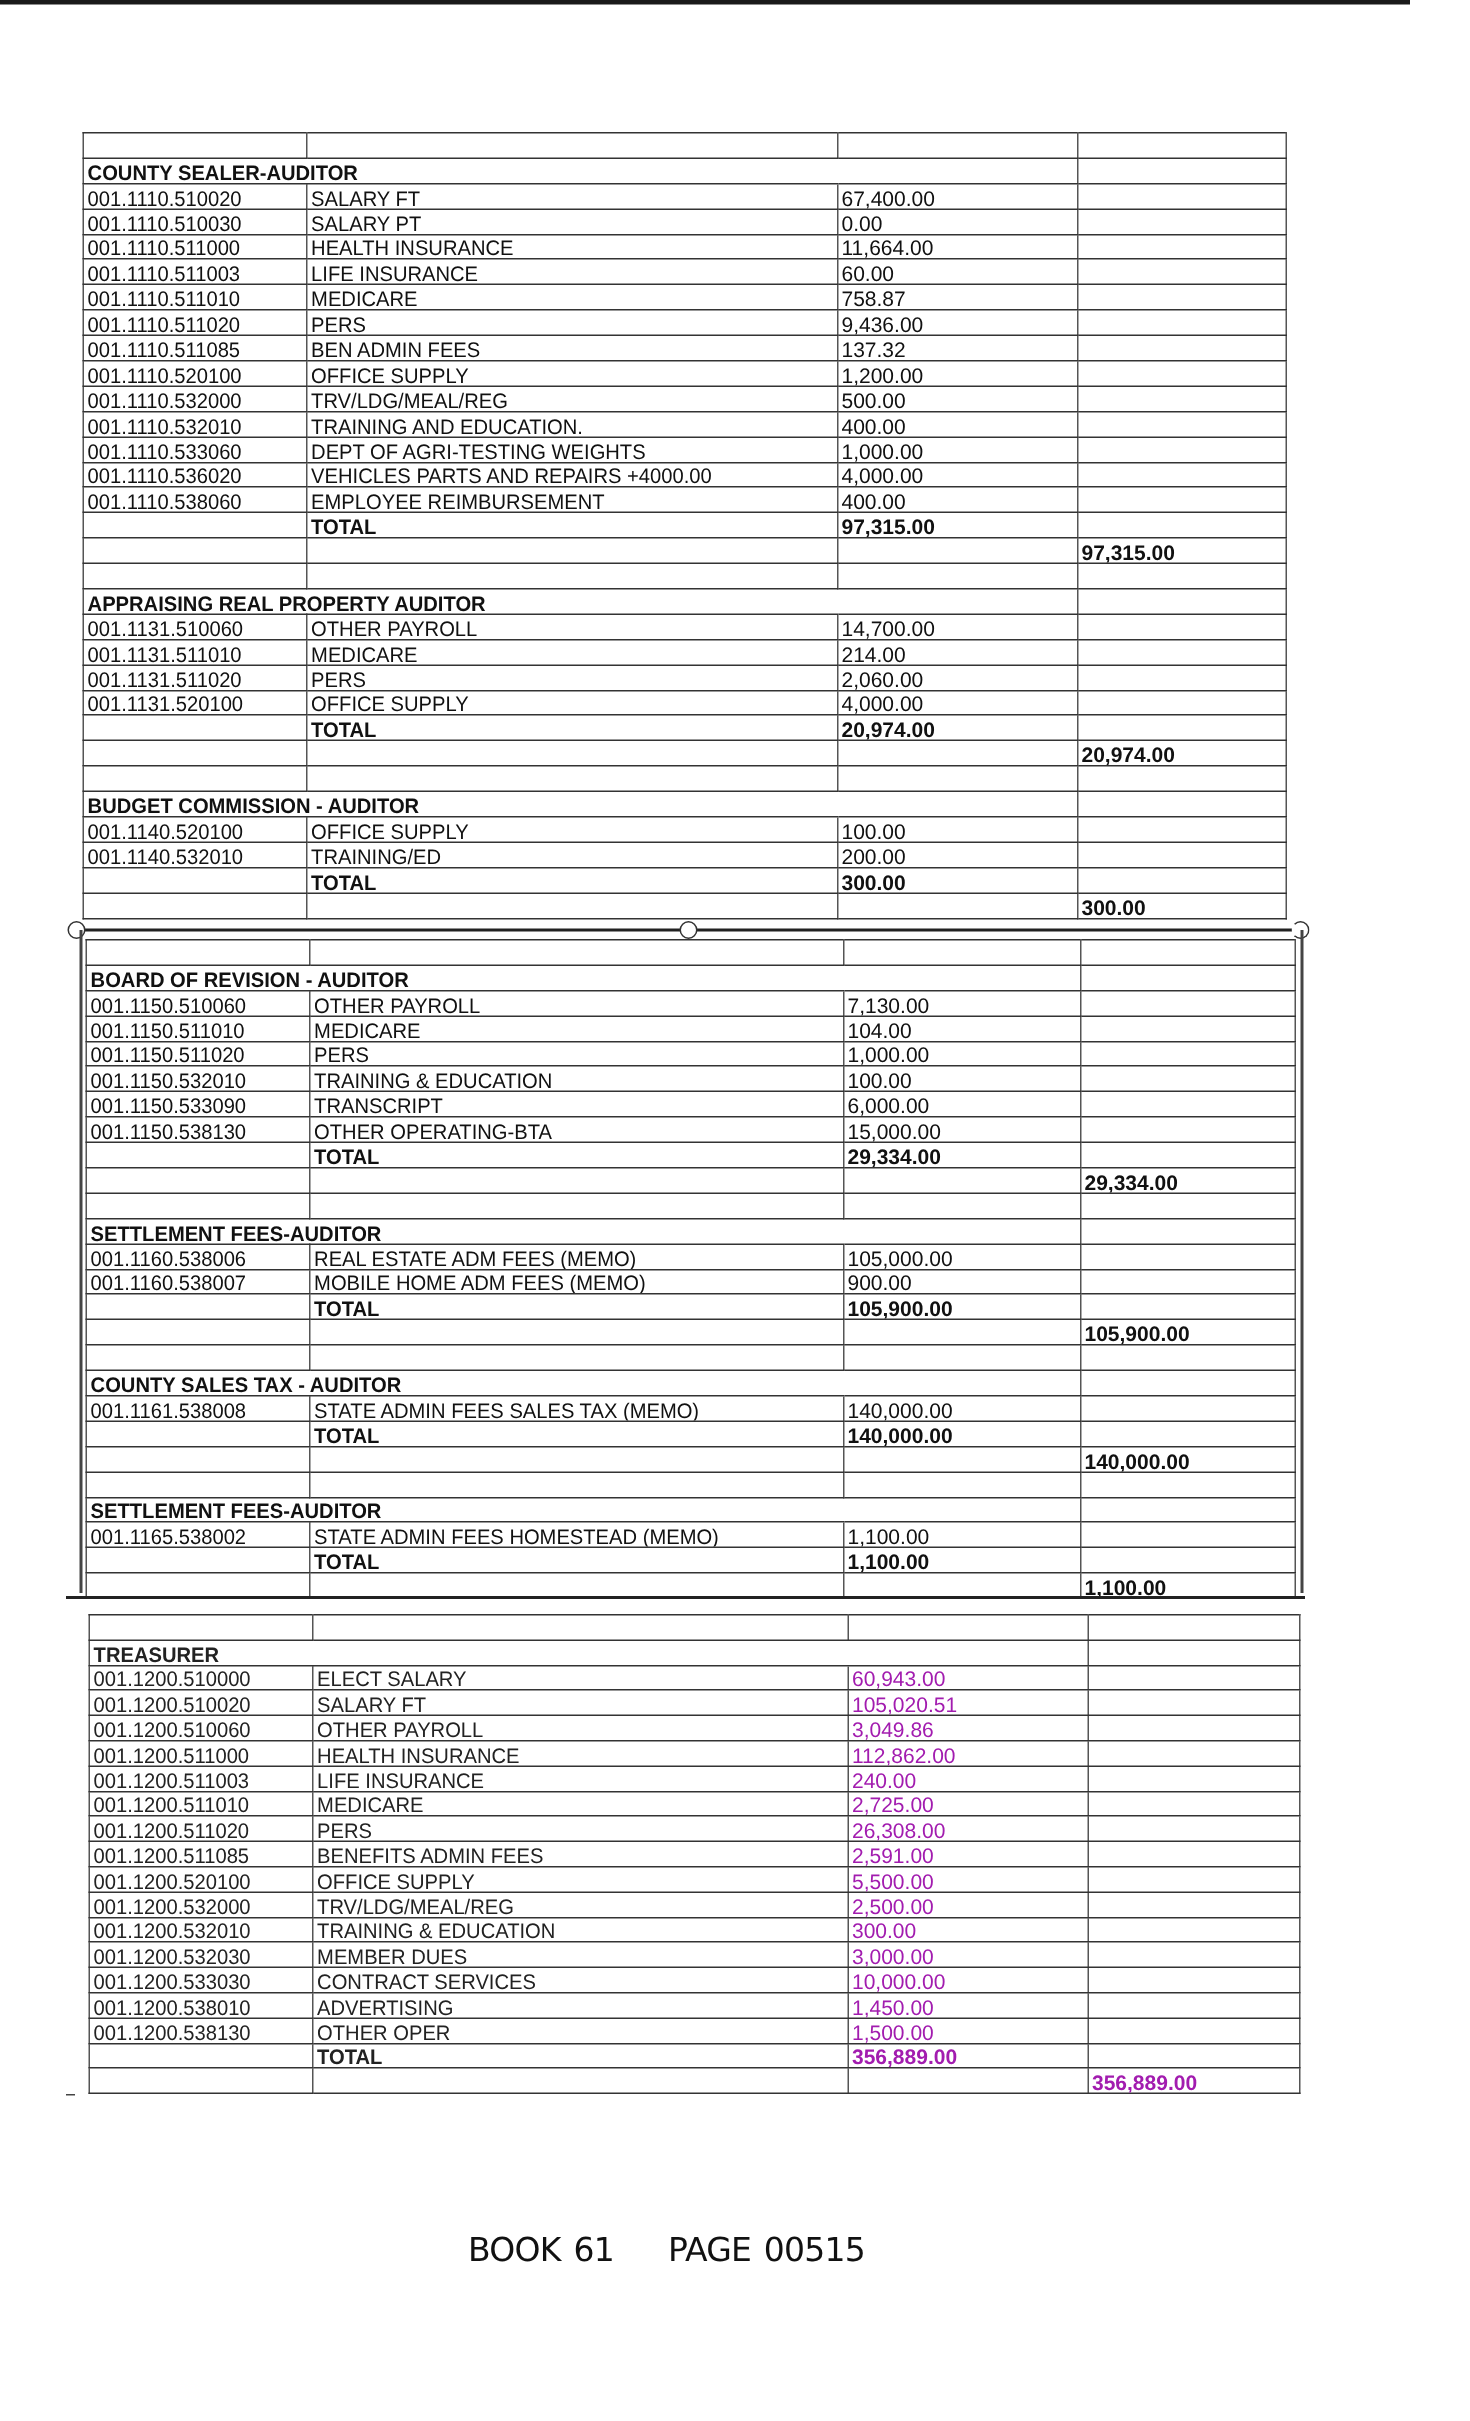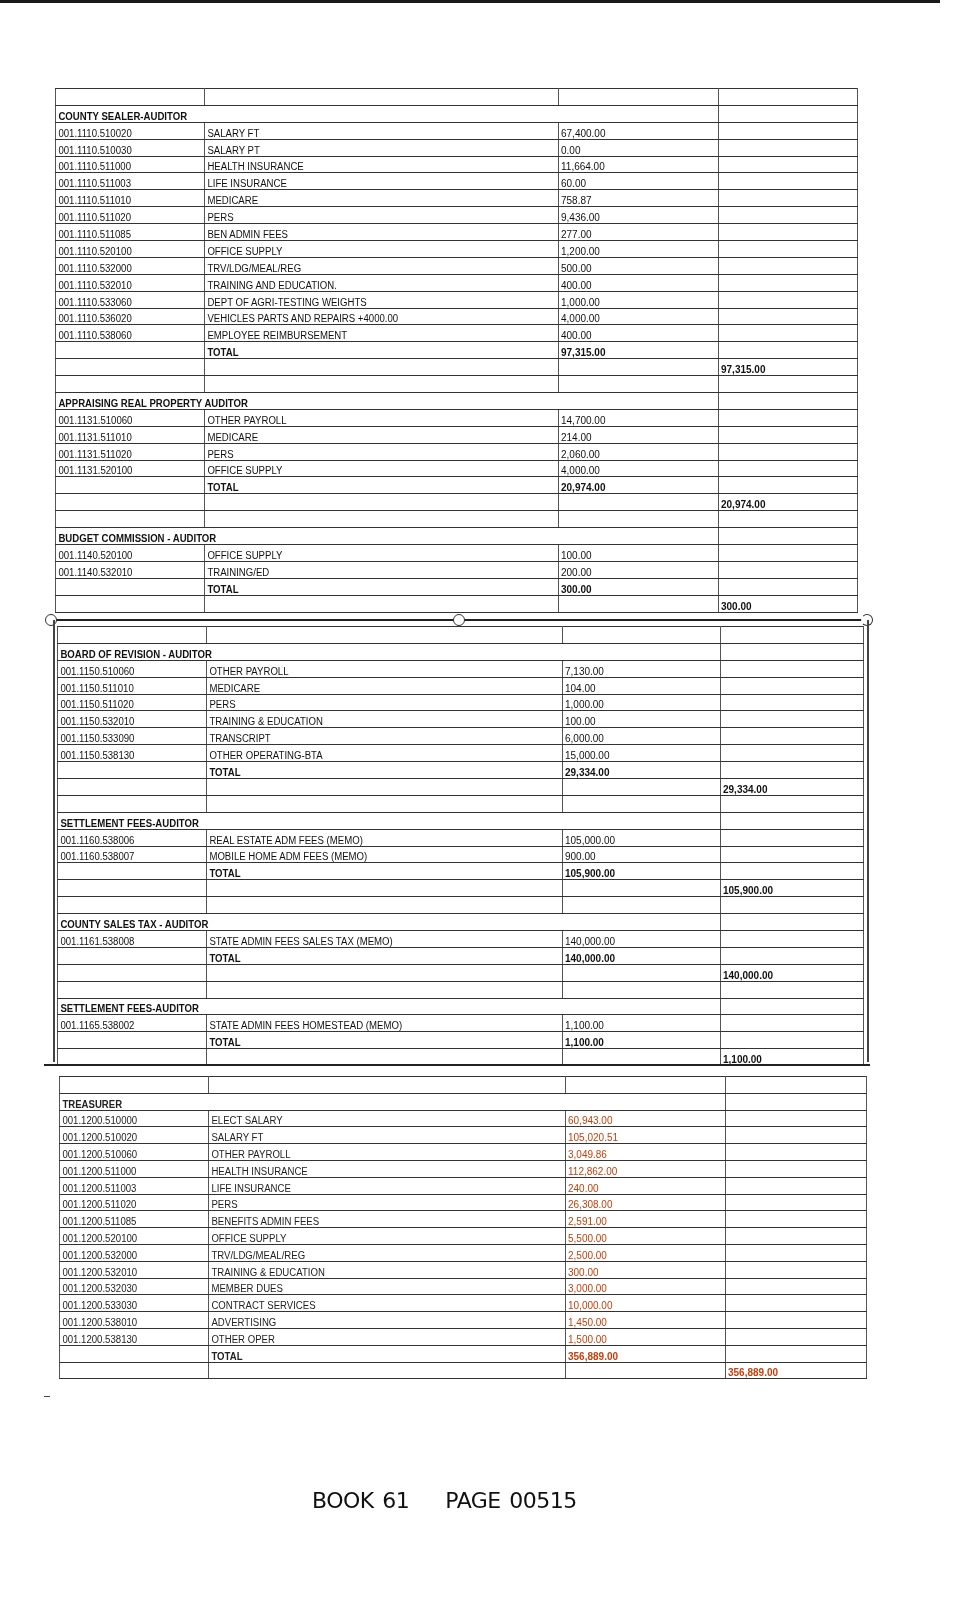--- a/index.html
+++ b/index.html
@@ -6,7 +6,7 @@
   body { width:980px; height:1614px; position:relative; overflow:hidden; font-family:"Liberation Sans", sans-serif; color:#111; }
   .top-rule { position:absolute; left:0; top:0; width:940px; height:3px; background:#1a1a1a; }
   .block { position:absolute; }
-  table.ledger { border-collapse:collapse; table-layout:fixed; font-family:"Liberation Sans", sans-serif; font-size:10px; line-height:1; }
+  table.ledger { border-collapse:collapse; table-layout:fixed; font-family:"Liberation Sans", sans-serif; font-size:14px; line-height:1; }
   table.ledger td { border-top:1px solid #333; border-bottom:1px solid #333; border-left:1px solid #555; border-right:1px solid #555; padding:0 2px; height:15.8px; white-space:nowrap; overflow:hidden; vertical-align:bottom; transform:scaleX(0.96); transform-origin:left center;}
   table.ledger td.num { text-align:left; transform:none; }
   table.ledger td.b { font-weight:bold; }

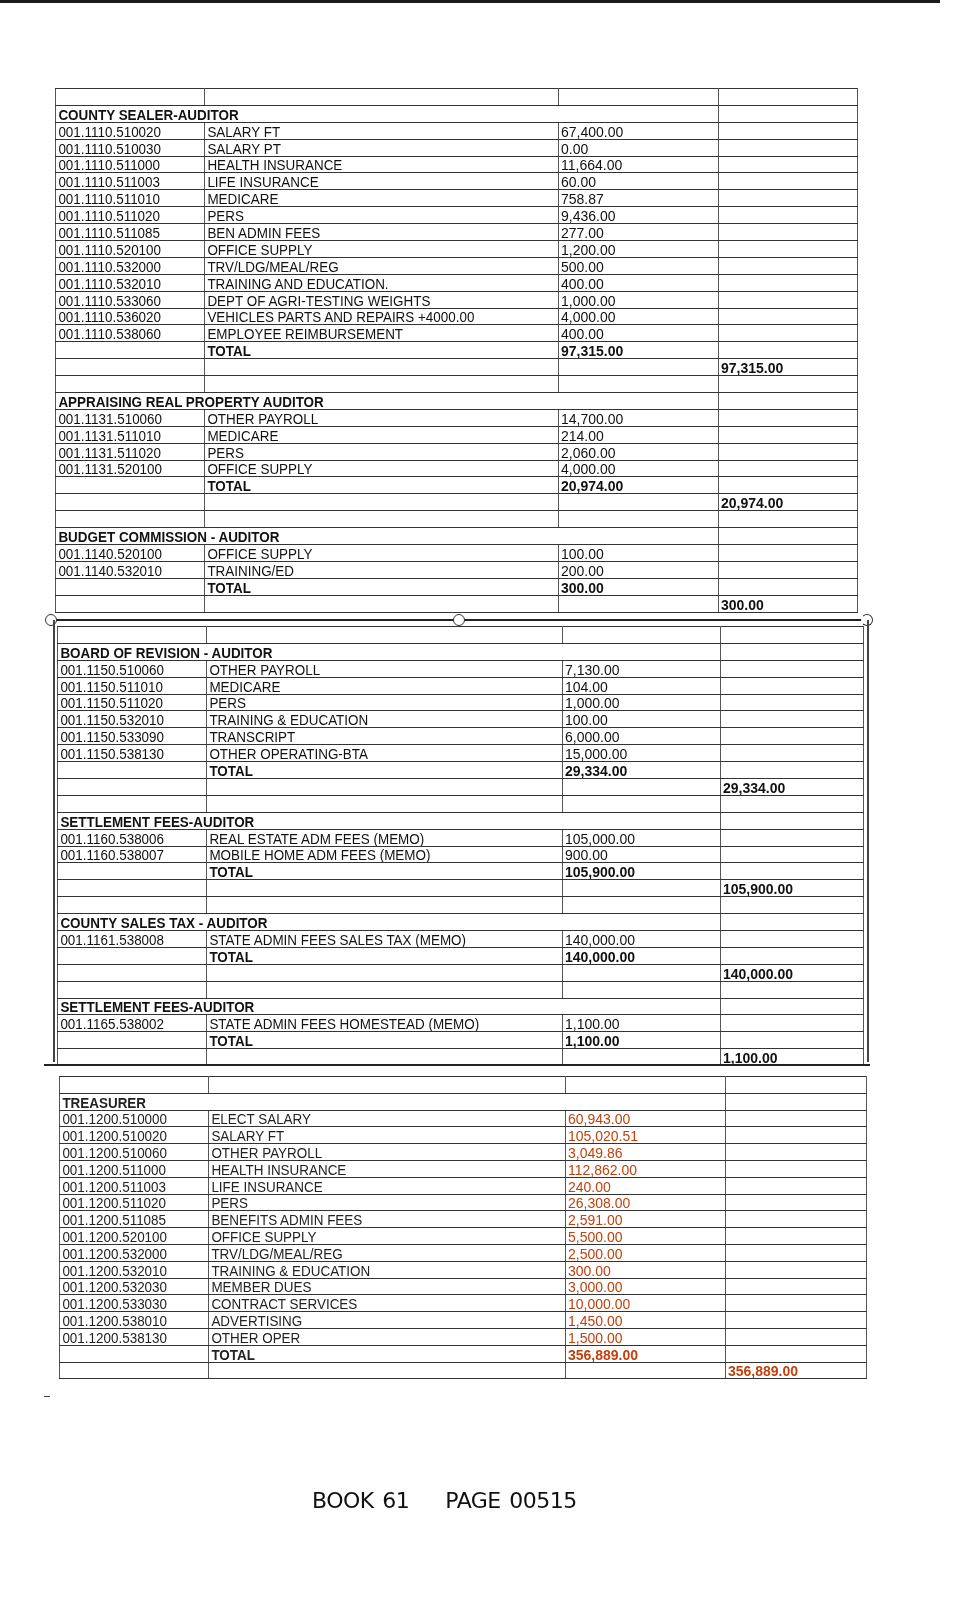--- a/index.html
+++ b/index.html
@@ -89,7 +89,7 @@
         <tr>
           <td>001.1110.511085</td>
           <td>BEN ADMIN FEES</td>
-          <td class="num">277.00</td>
+          <td class="num">137.32</td>
           <td></td>
         </tr>
         <tr>

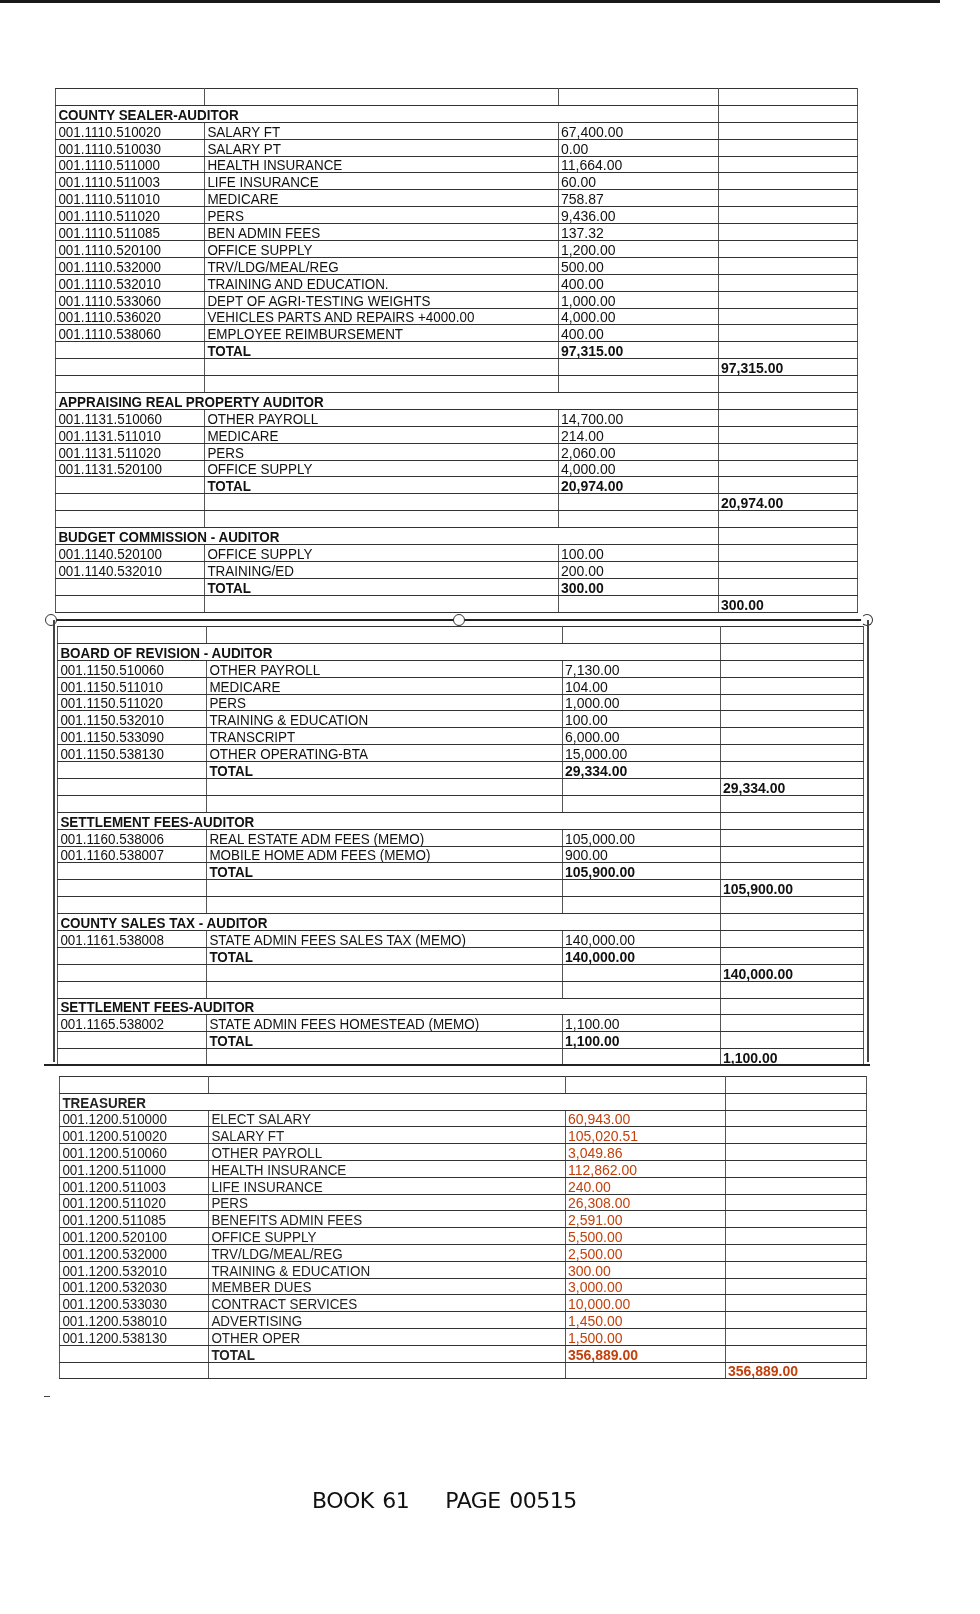--- a/index.html
+++ b/index.html
@@ -17,7 +17,7 @@
   .b2 table.ledger td { height:15.9px; }
   .b3 { left:59px; top:1076px; }
   .b3 table.ledger td { height:15.8px; color:#222; }
-  .b3 table.ledger td.num { color:#c2410c; }
+  .b3 table.ledger td.num { color:#a21caf; }
   .sep-line { position:absolute; height:2px; background:#222; }
   .handle { position:absolute; width:10px; height:10px; border:1.5px solid #333; border-radius:50%; background:#fff; }
   .frame { position:absolute; border-left:2px solid #444; border-right:2px solid #444; }

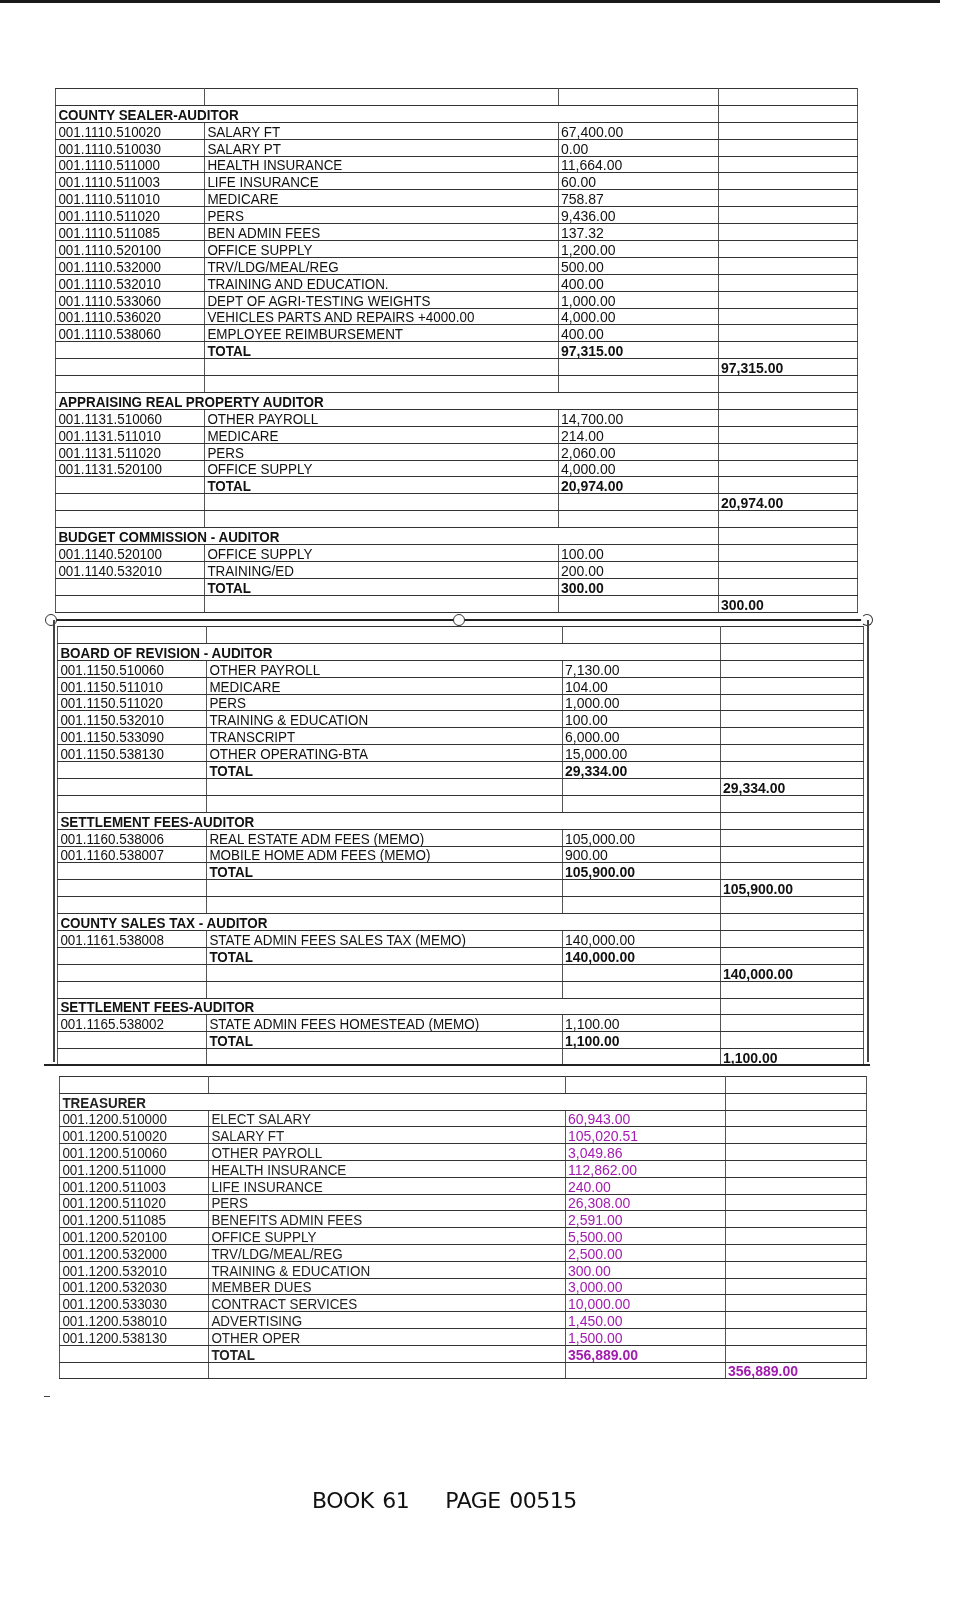--- a/index.html
+++ b/index.html
@@ -449,6 +449,12 @@
           <td></td>
         </tr>
         <tr>
+          <td>001.1200.511010</td>
+          <td>MEDICARE</td>
+          <td class="num">2,725.00</td>
+          <td></td>
+        </tr>
+        <tr>
           <td>001.1200.511020</td>
           <td>PERS</td>
           <td class="num">26,308.00</td>

